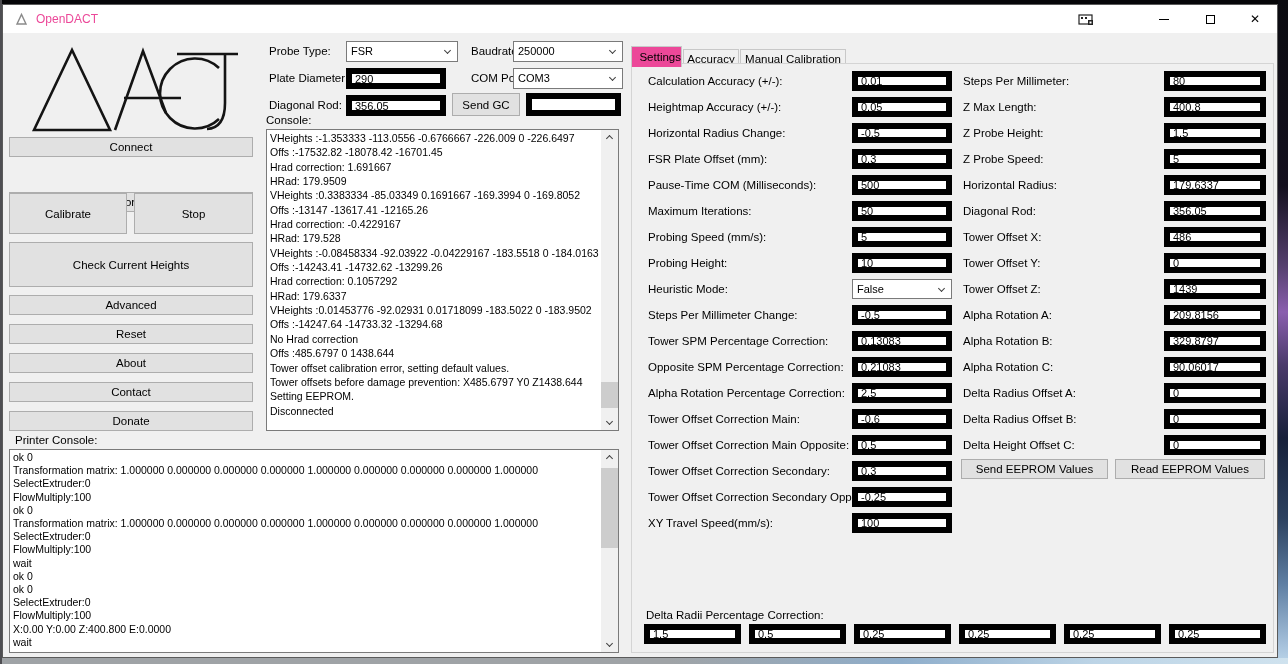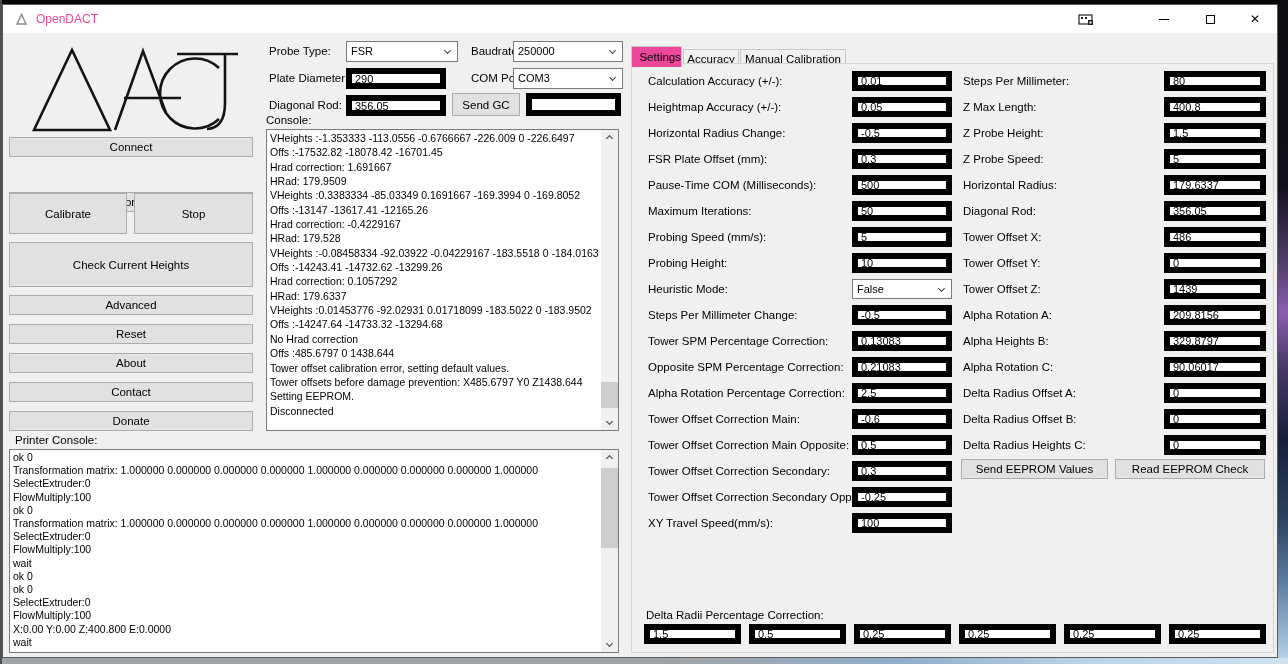--- a/index.html
+++ b/index.html
@@ -363,7 +363,7 @@
         <input class="tb ffield" value="209.8156" style="">
       </div>
       <div class="form-row" style="top: 260px;">
-        <span class="flabel">Alpha Heights B:</span>
+        <span class="flabel">Alpha Rotation B:</span>
         <input class="tb ffield" value="329.8797" style="">
       </div>
       <div class="form-row" style="top: 286px;">

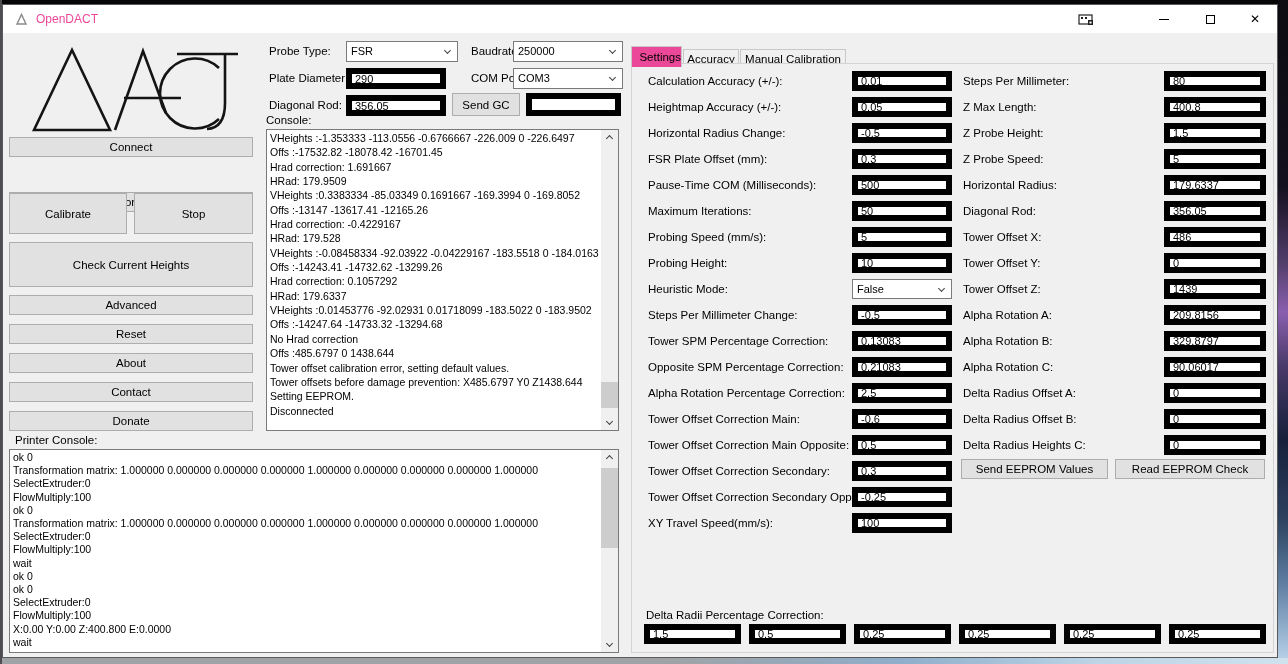--- a/index.html
+++ b/index.html
@@ -379,7 +379,7 @@
         <input class="tb ffield" value="0" style="">
       </div>
       <div class="form-row" style="top: 364px;">
-        <span class="flabel">Delta Radius Heights C:</span>
+        <span class="flabel">Delta Height Offset C:</span>
         <input class="tb ffield" value="0" style="">
       </div>
     </div>

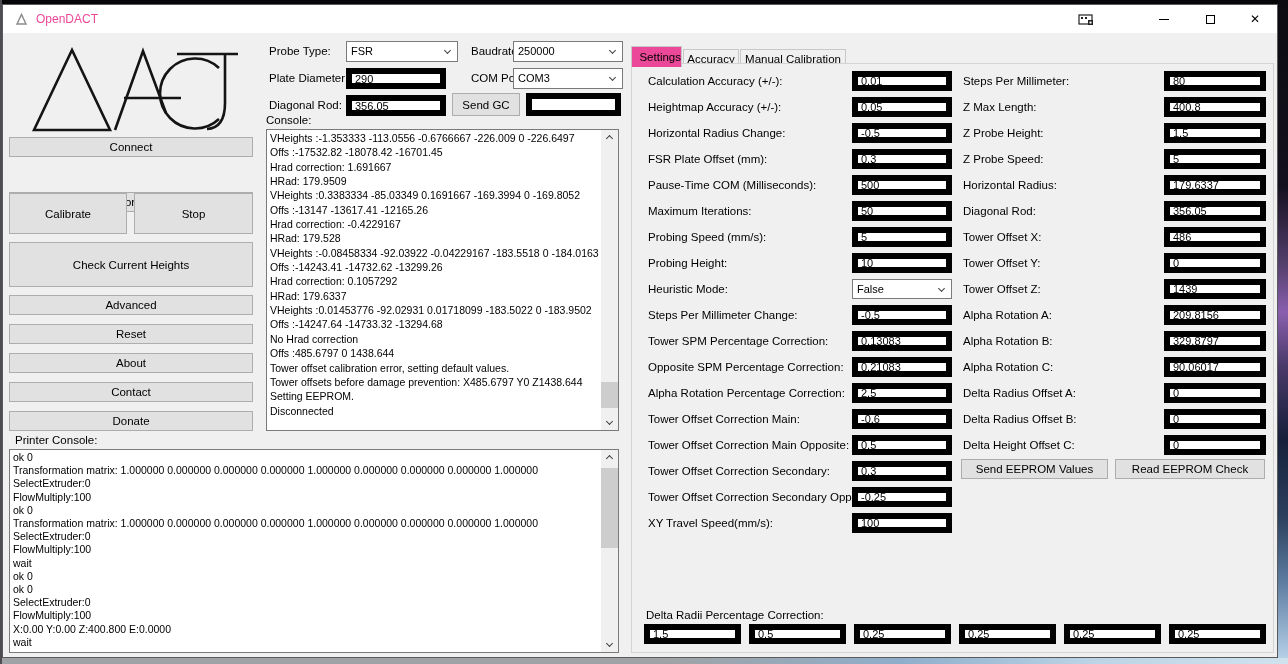--- a/index.html
+++ b/index.html
@@ -388,7 +388,7 @@
       <span>Send EEPROM Values</span>
     </div>
   <div class="btn" style="left:1112px;top:454px;width:150px;height:20px;">
-      <span>Read EEPROM Check</span>
+      <span>Read EEPROM Values</span>
     </div>
 
   <span class="lbl" style="left:643px;top:604px;">Delta Radii Percentage Correction:</span>

